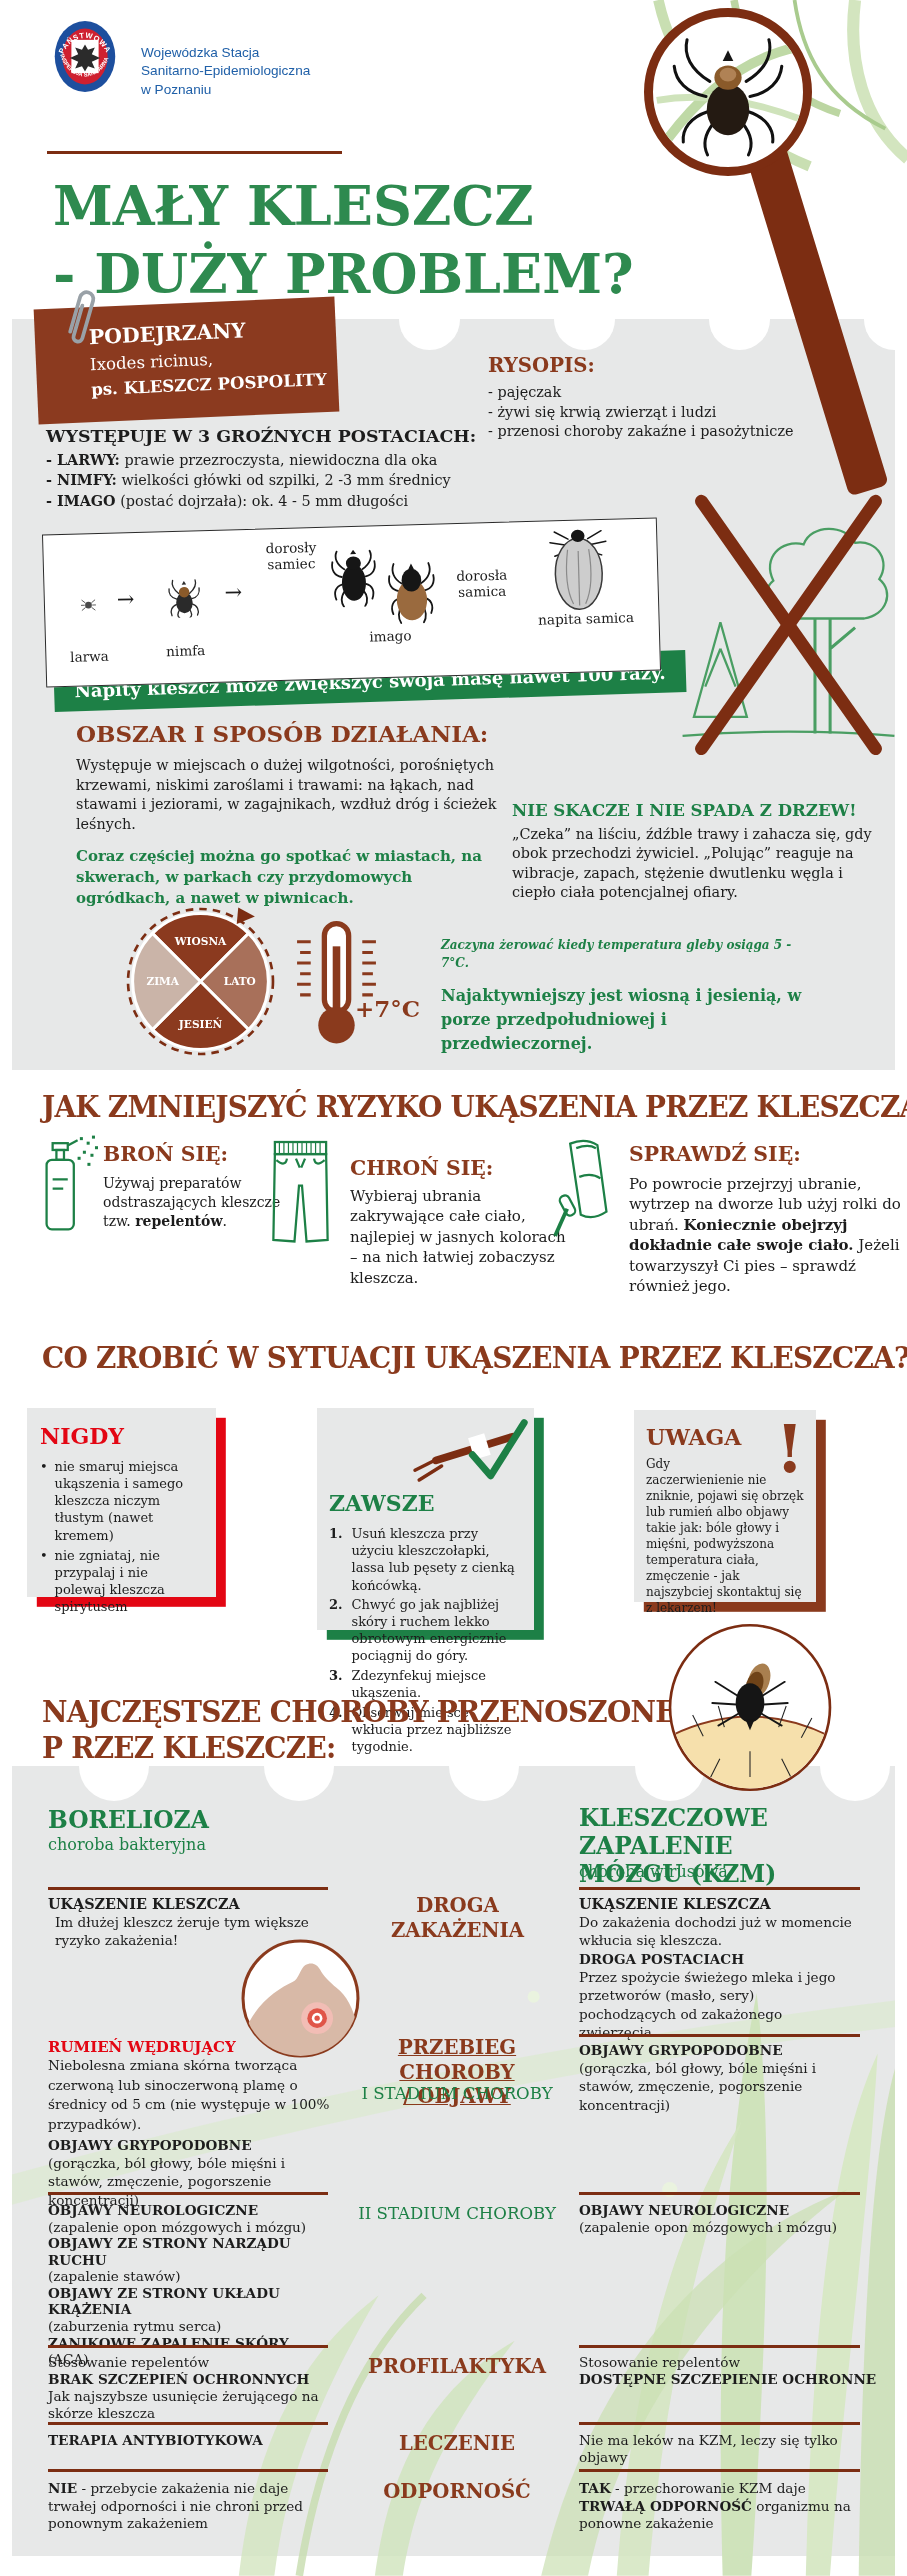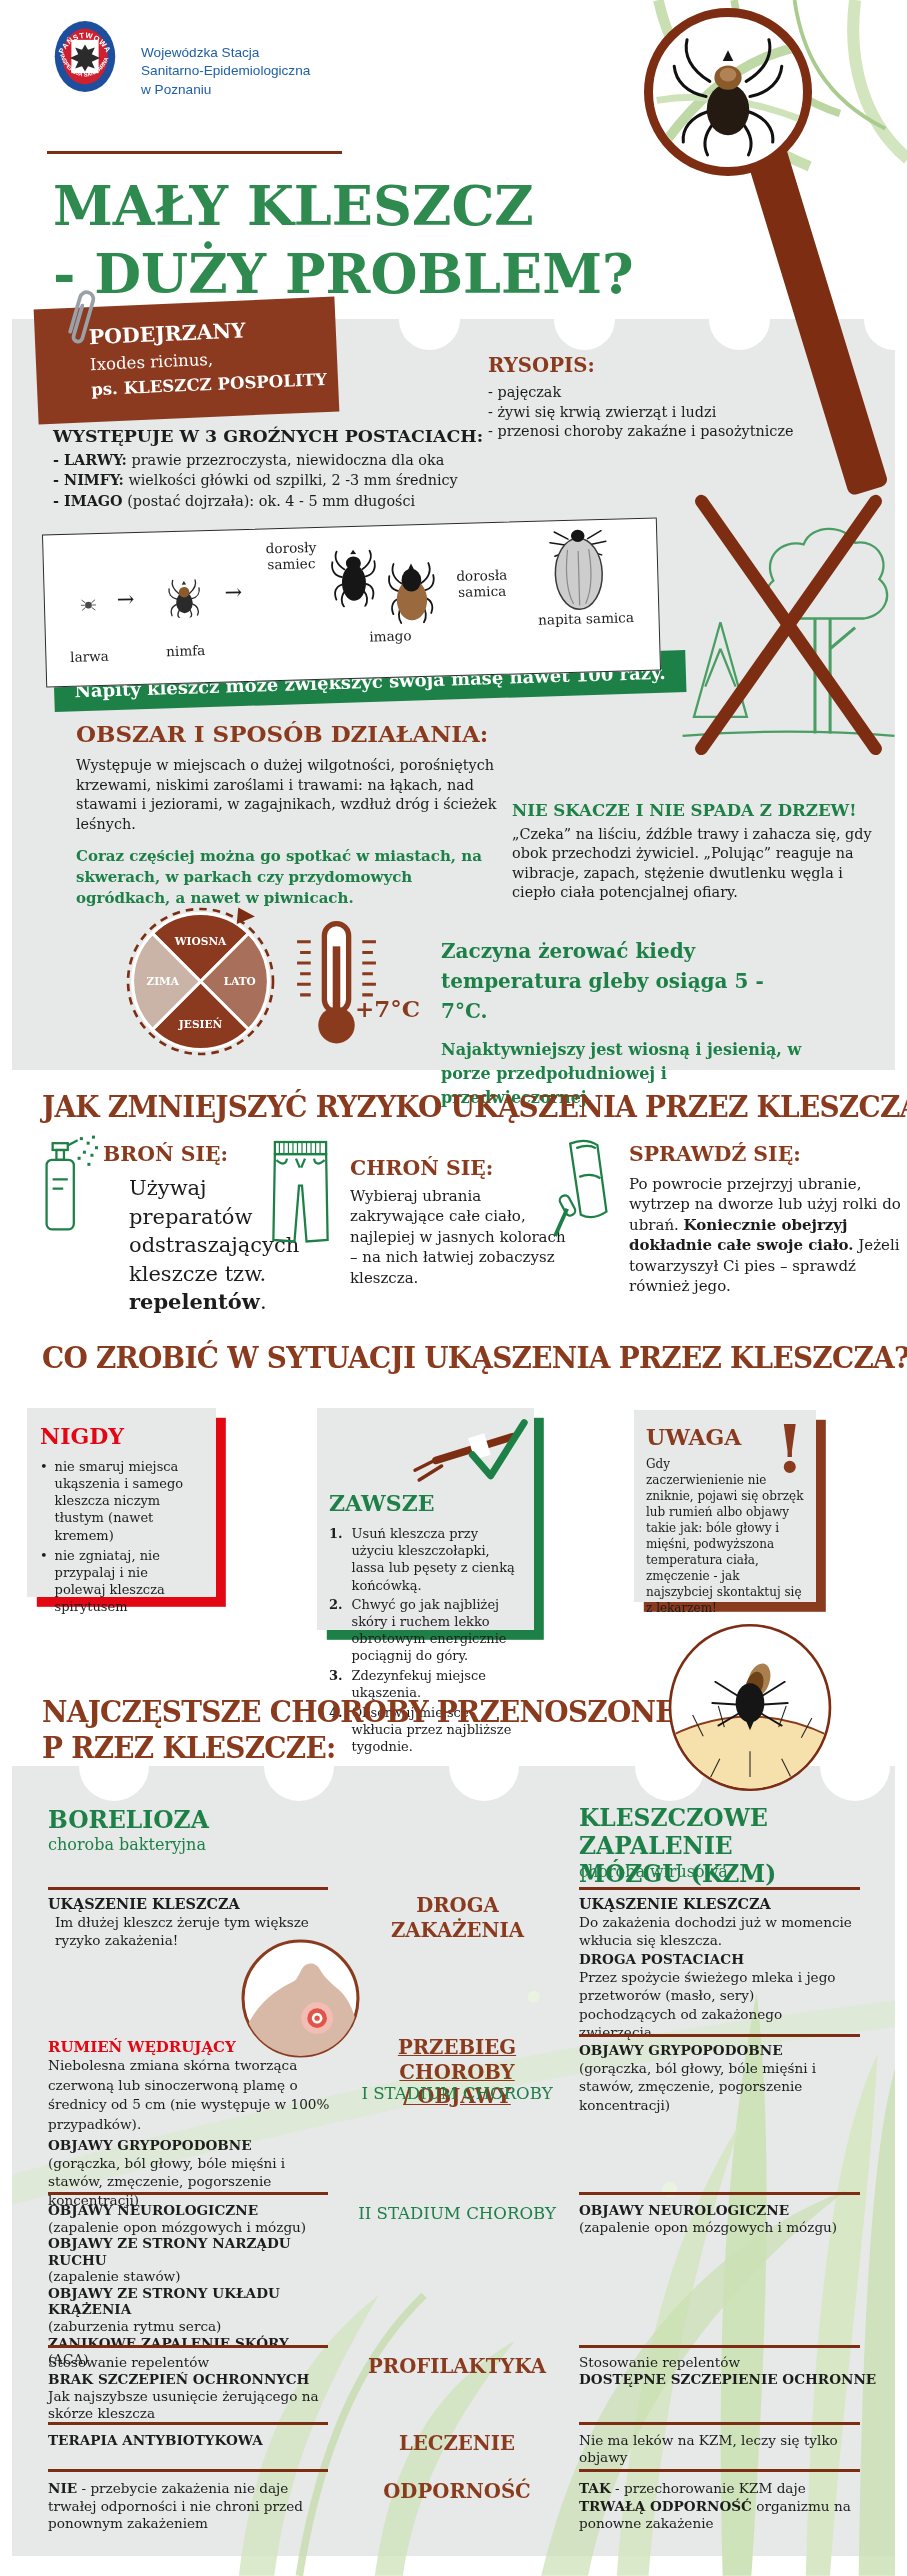--- a/index.html
+++ b/index.html
@@ -118,7 +118,7 @@
     <div class="txt">- przenosi choroby zakaźne i pasożytnicze</div>
   </div>
 
-  <div class="abs" style="left:53px;top:426px;z-index:3;">
+  <div class="abs" style="left:46px;top:426px;z-index:3;">
     <div class="b" style="font-size:17.4px;">WYSTĘPUJE W 3 GROŹNYCH POSTACIACH:</div>
     <div class="txt" style="margin-top:3.8px;"><span class="b">- LARWY:</span><span> prawie przezroczysta, niewidoczna dla oka</span></div>
     <div class="txt"><span class="b">- NIMFY:</span><span> wielkości główki od szpilki, 2 -3 mm średnicy</span></div>

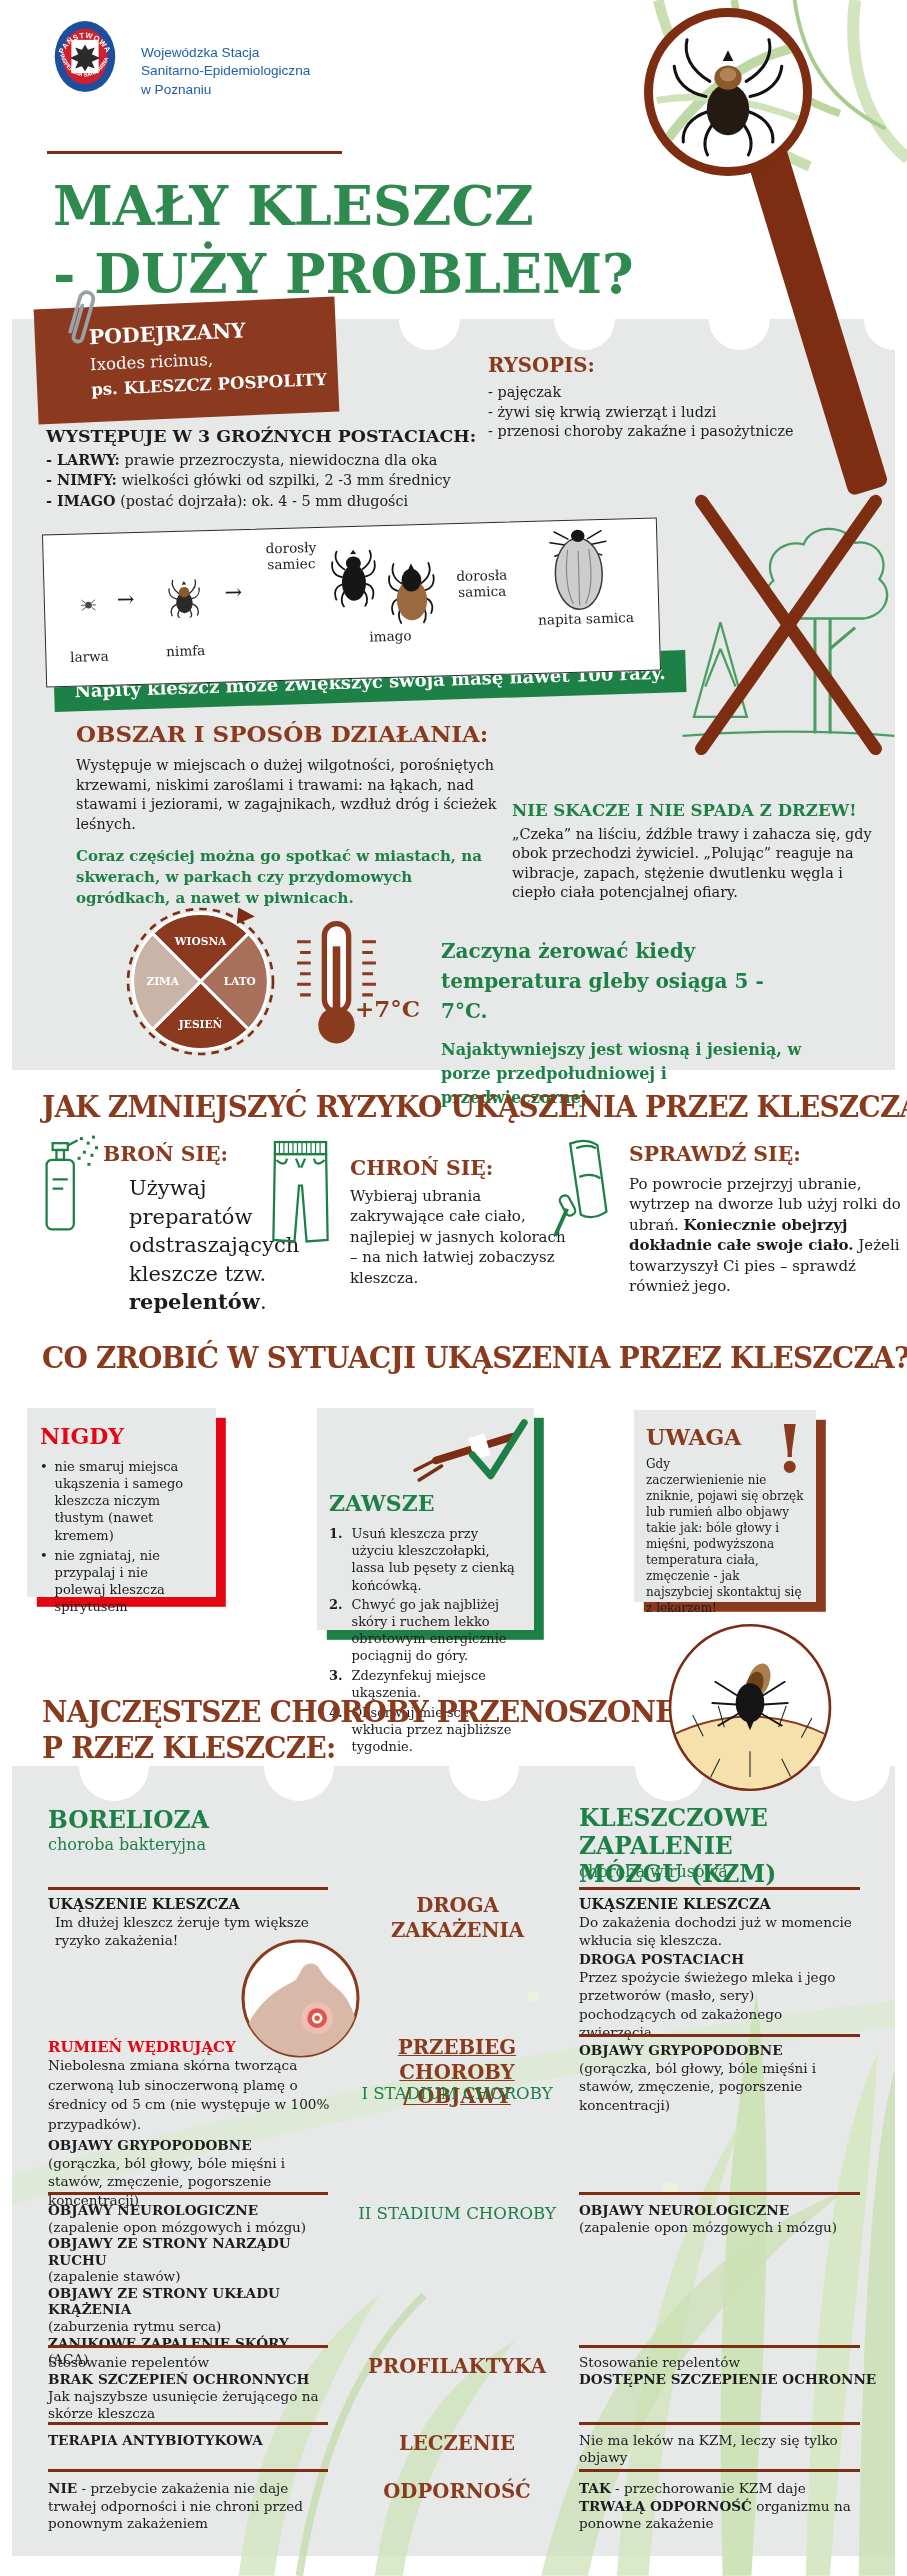--- a/index.html
+++ b/index.html
@@ -260,7 +260,7 @@
   <div class="abs b brown" style="left:355px;top:995px;font-size:23px;z-index:3;">+7°C</div>
 
   <div class="abs" style="left:441px;top:936px;width:363px;z-index:3;">
-    <div class="b green" style="font-size:20px;line-height:1.5;">Zaczyna żerować kiedy temperatura gleby osiąga 5 - 7°C.</div>
+    <div class="b green" style="font-size:12px;line-height:1.5;font-style:italic;">Zaczyna żerować kiedy temperatura gleby osiąga 5 - 7°C.</div>
     <div class="b green" style="font-size:16px;line-height:1.5;margin-top:12px;">Najaktywniejszy jest wiosną i jesienią, w porze przedpołudniowej i przedwieczornej.</div>
   </div>
 

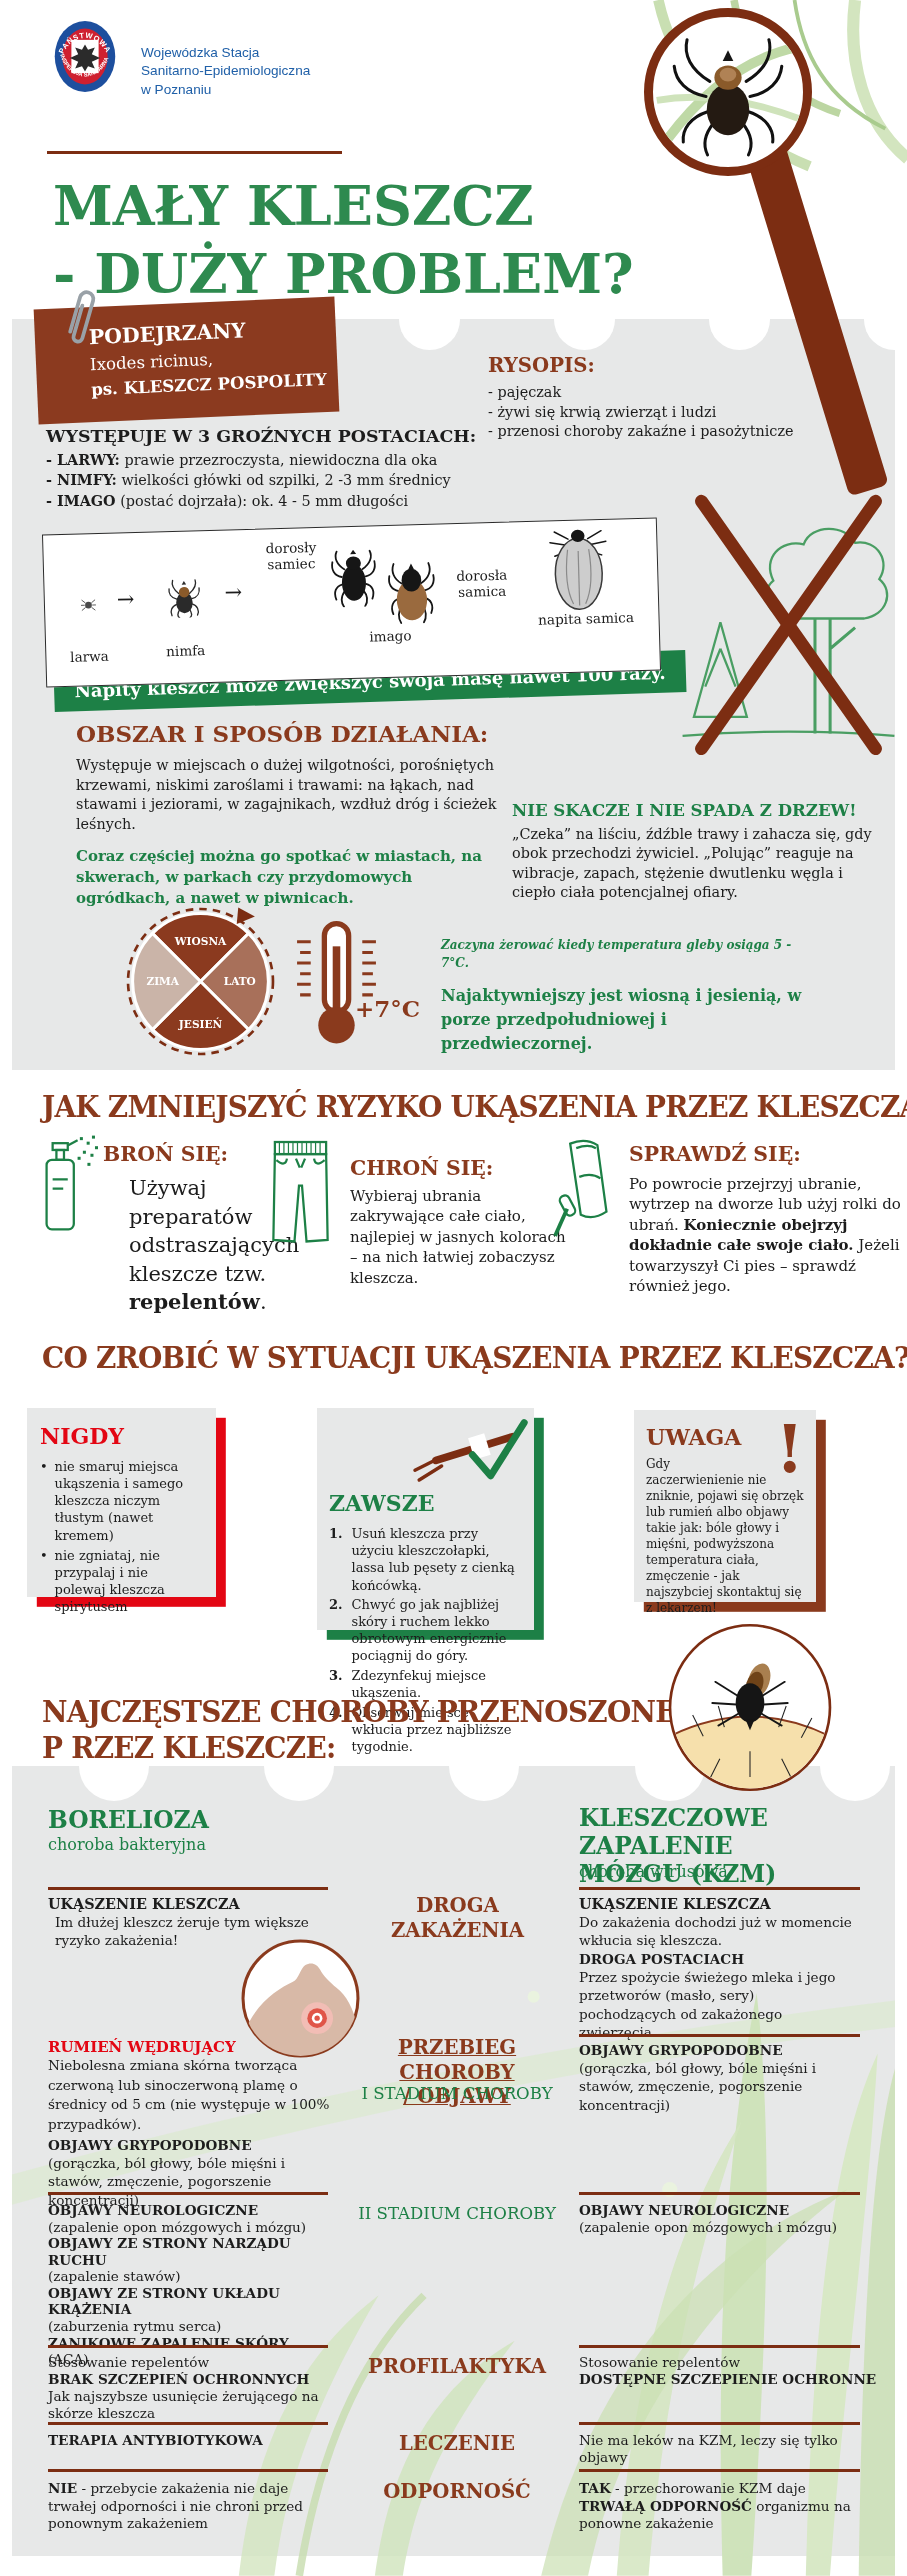--- a/index.html
+++ b/index.html
@@ -286,7 +286,7 @@
     </g>
   </svg>
   <div class="abs sideh" style="left:103px;top:1142px;z-index:3;">BROŃ SIĘ:</div>
-  <div class="abs txt" style="left:103px;top:1174px;width:182px;z-index:3;font-size:21px;margin-left:26px;">
+  <div class="abs txt" style="left:103px;top:1174px;width:182px;z-index:3;font-size:14px;">
     <span>Używaj preparatów odstraszających kleszcze tzw. </span><span class="b">repelentów</span><span>.</span>
   </div>
 

